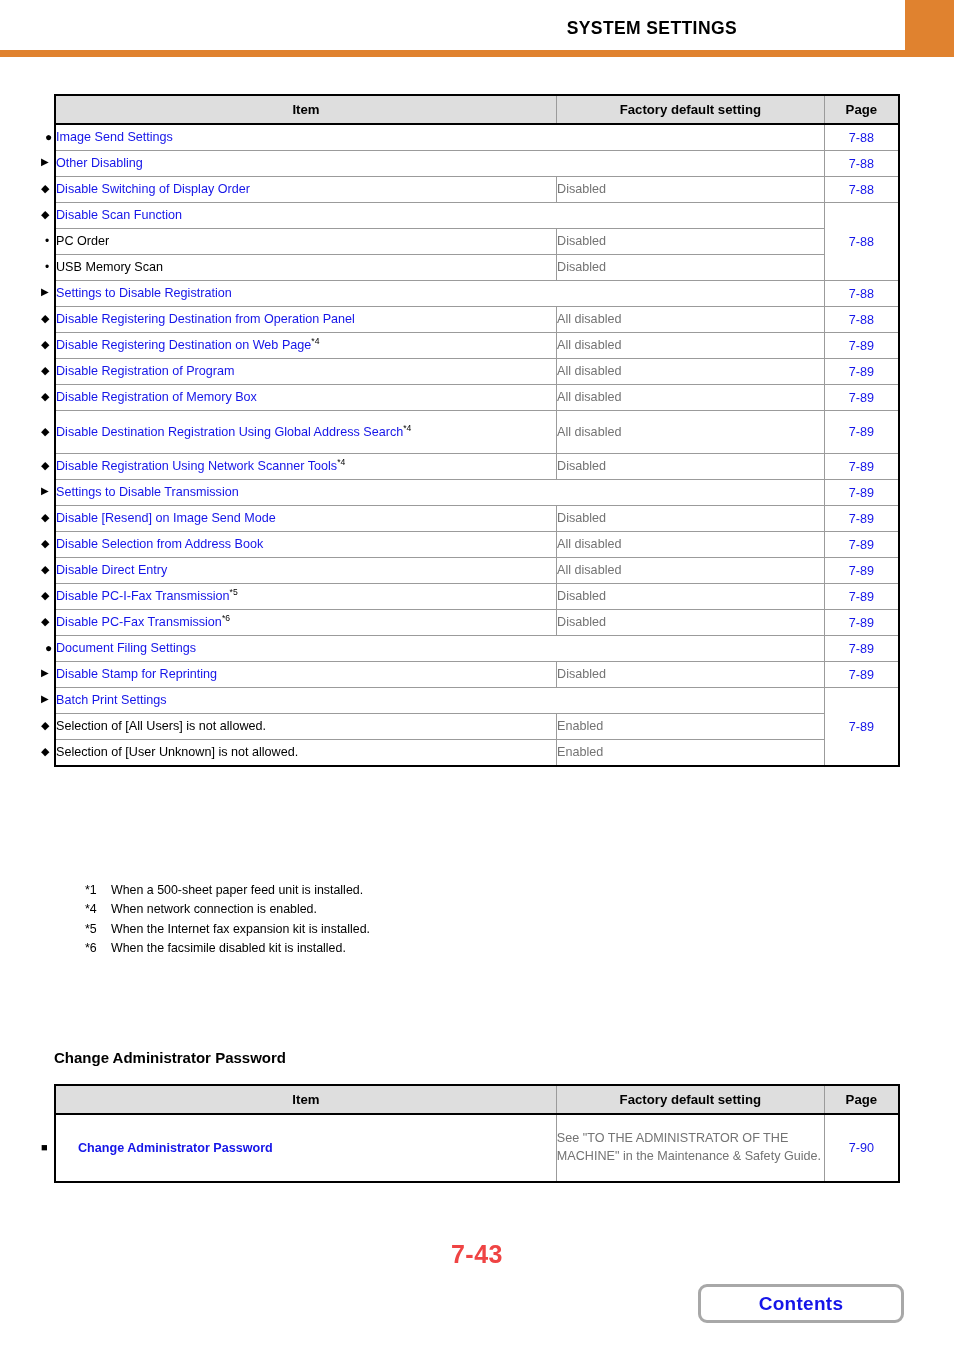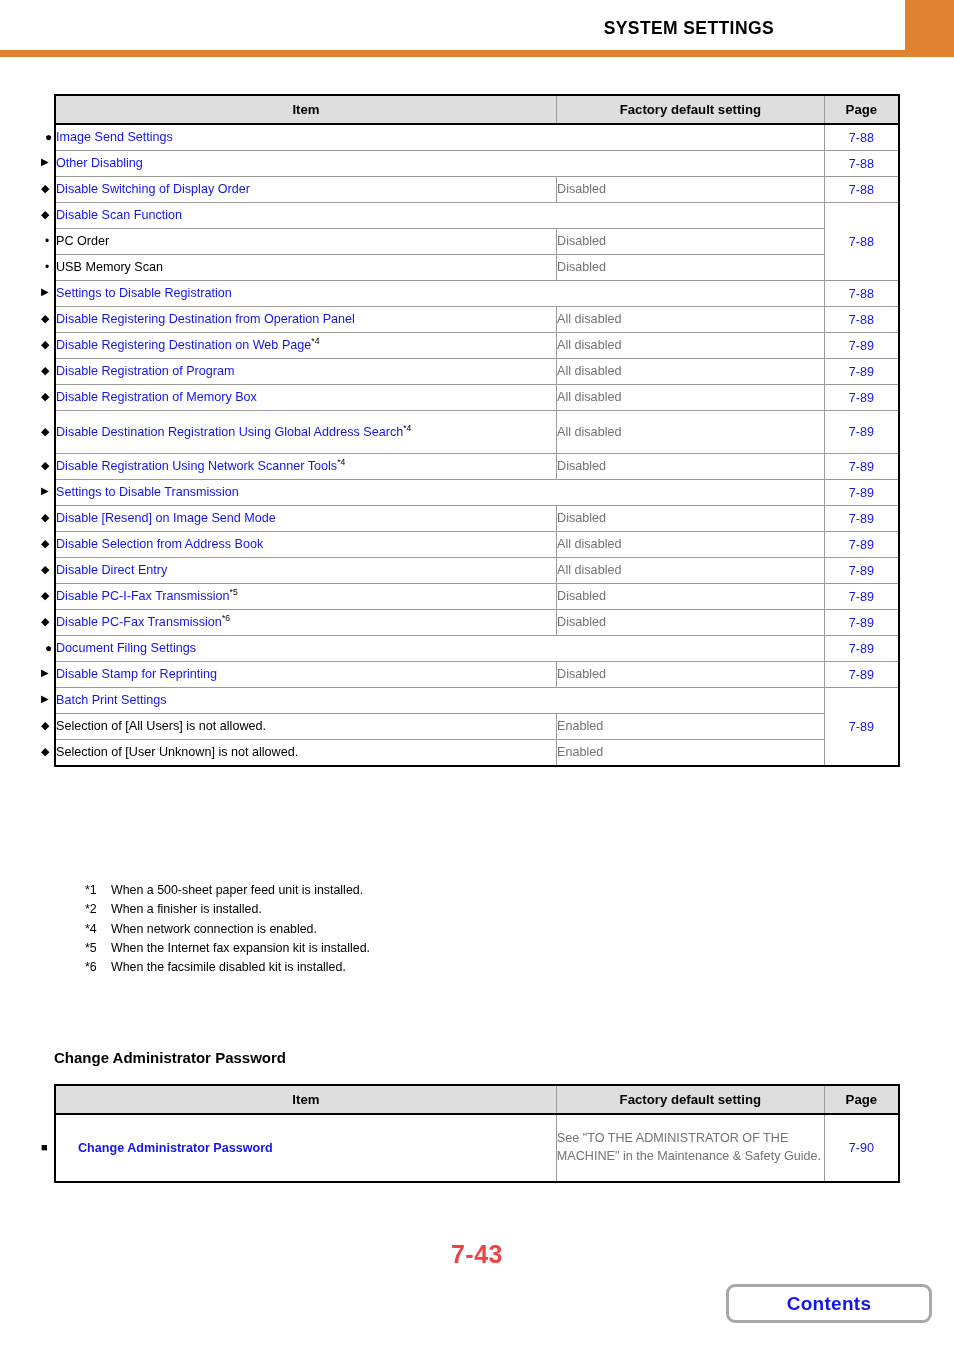--- a/index.html
+++ b/index.html
@@ -23,7 +23,6 @@
     top: 0; left: 0;
     width: 800px;
     height: 62px;
-    padding-left: 37px;
   }
   .header-orange-block {
     position: absolute;

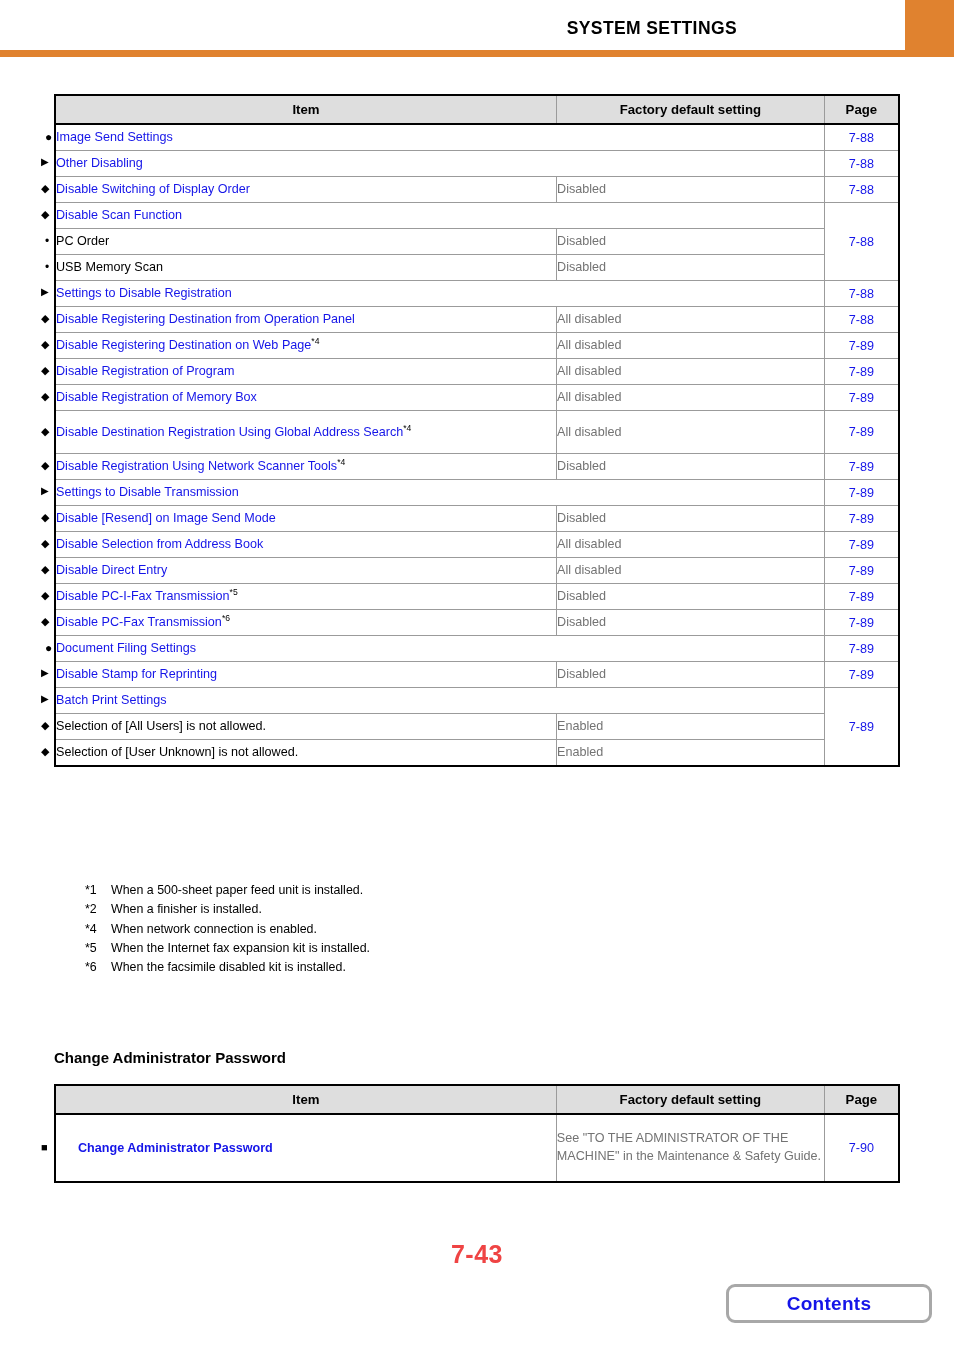--- a/index.html
+++ b/index.html
@@ -395,7 +395,6 @@
 
 <div id="footnotes">
     <div class="footnote-row"><span class="footnote-mark">*1</span><span>When a 500-sheet paper feed unit is installed.</span></div>
-    <div class="footnote-row"><span class="footnote-mark">*2</span><span>When a finisher is installed.</span></div>
     <div class="footnote-row"><span class="footnote-mark">*4</span><span>When network connection is enabled.</span></div>
     <div class="footnote-row"><span class="footnote-mark">*5</span><span>When the Internet fax expansion kit is installed.</span></div>
     <div class="footnote-row"><span class="footnote-mark">*6</span><span>When the facsimile disabled kit is installed.</span></div>

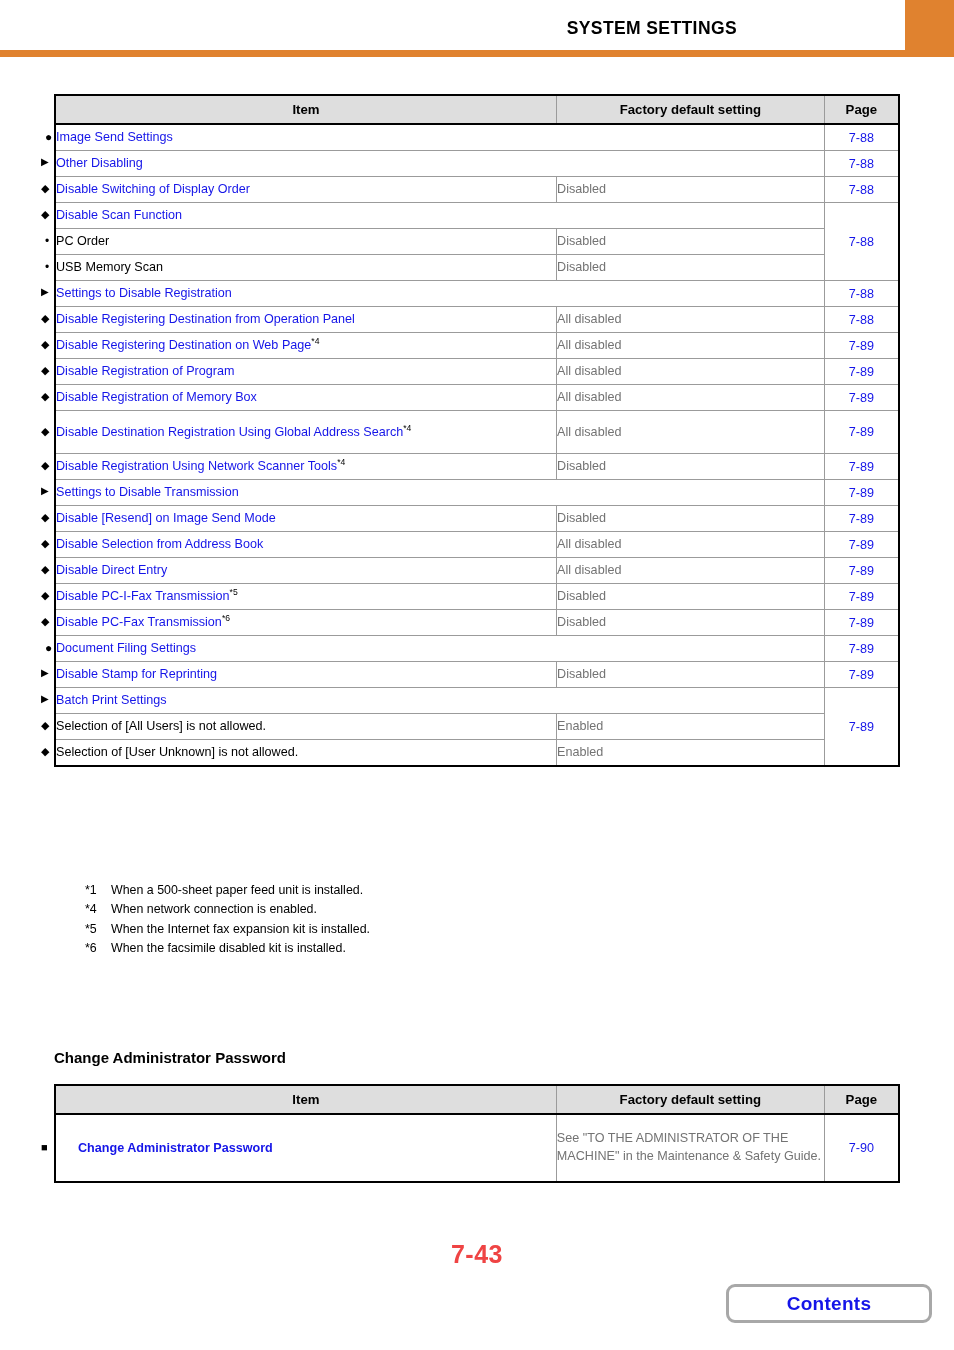--- a/index.html
+++ b/index.html
@@ -199,7 +199,6 @@
     align-items: center;
     justify-content: center;
     cursor: pointer;
-    margin-left: 28px;
   }
   #contents-button .label {
     color: #1515e8;

